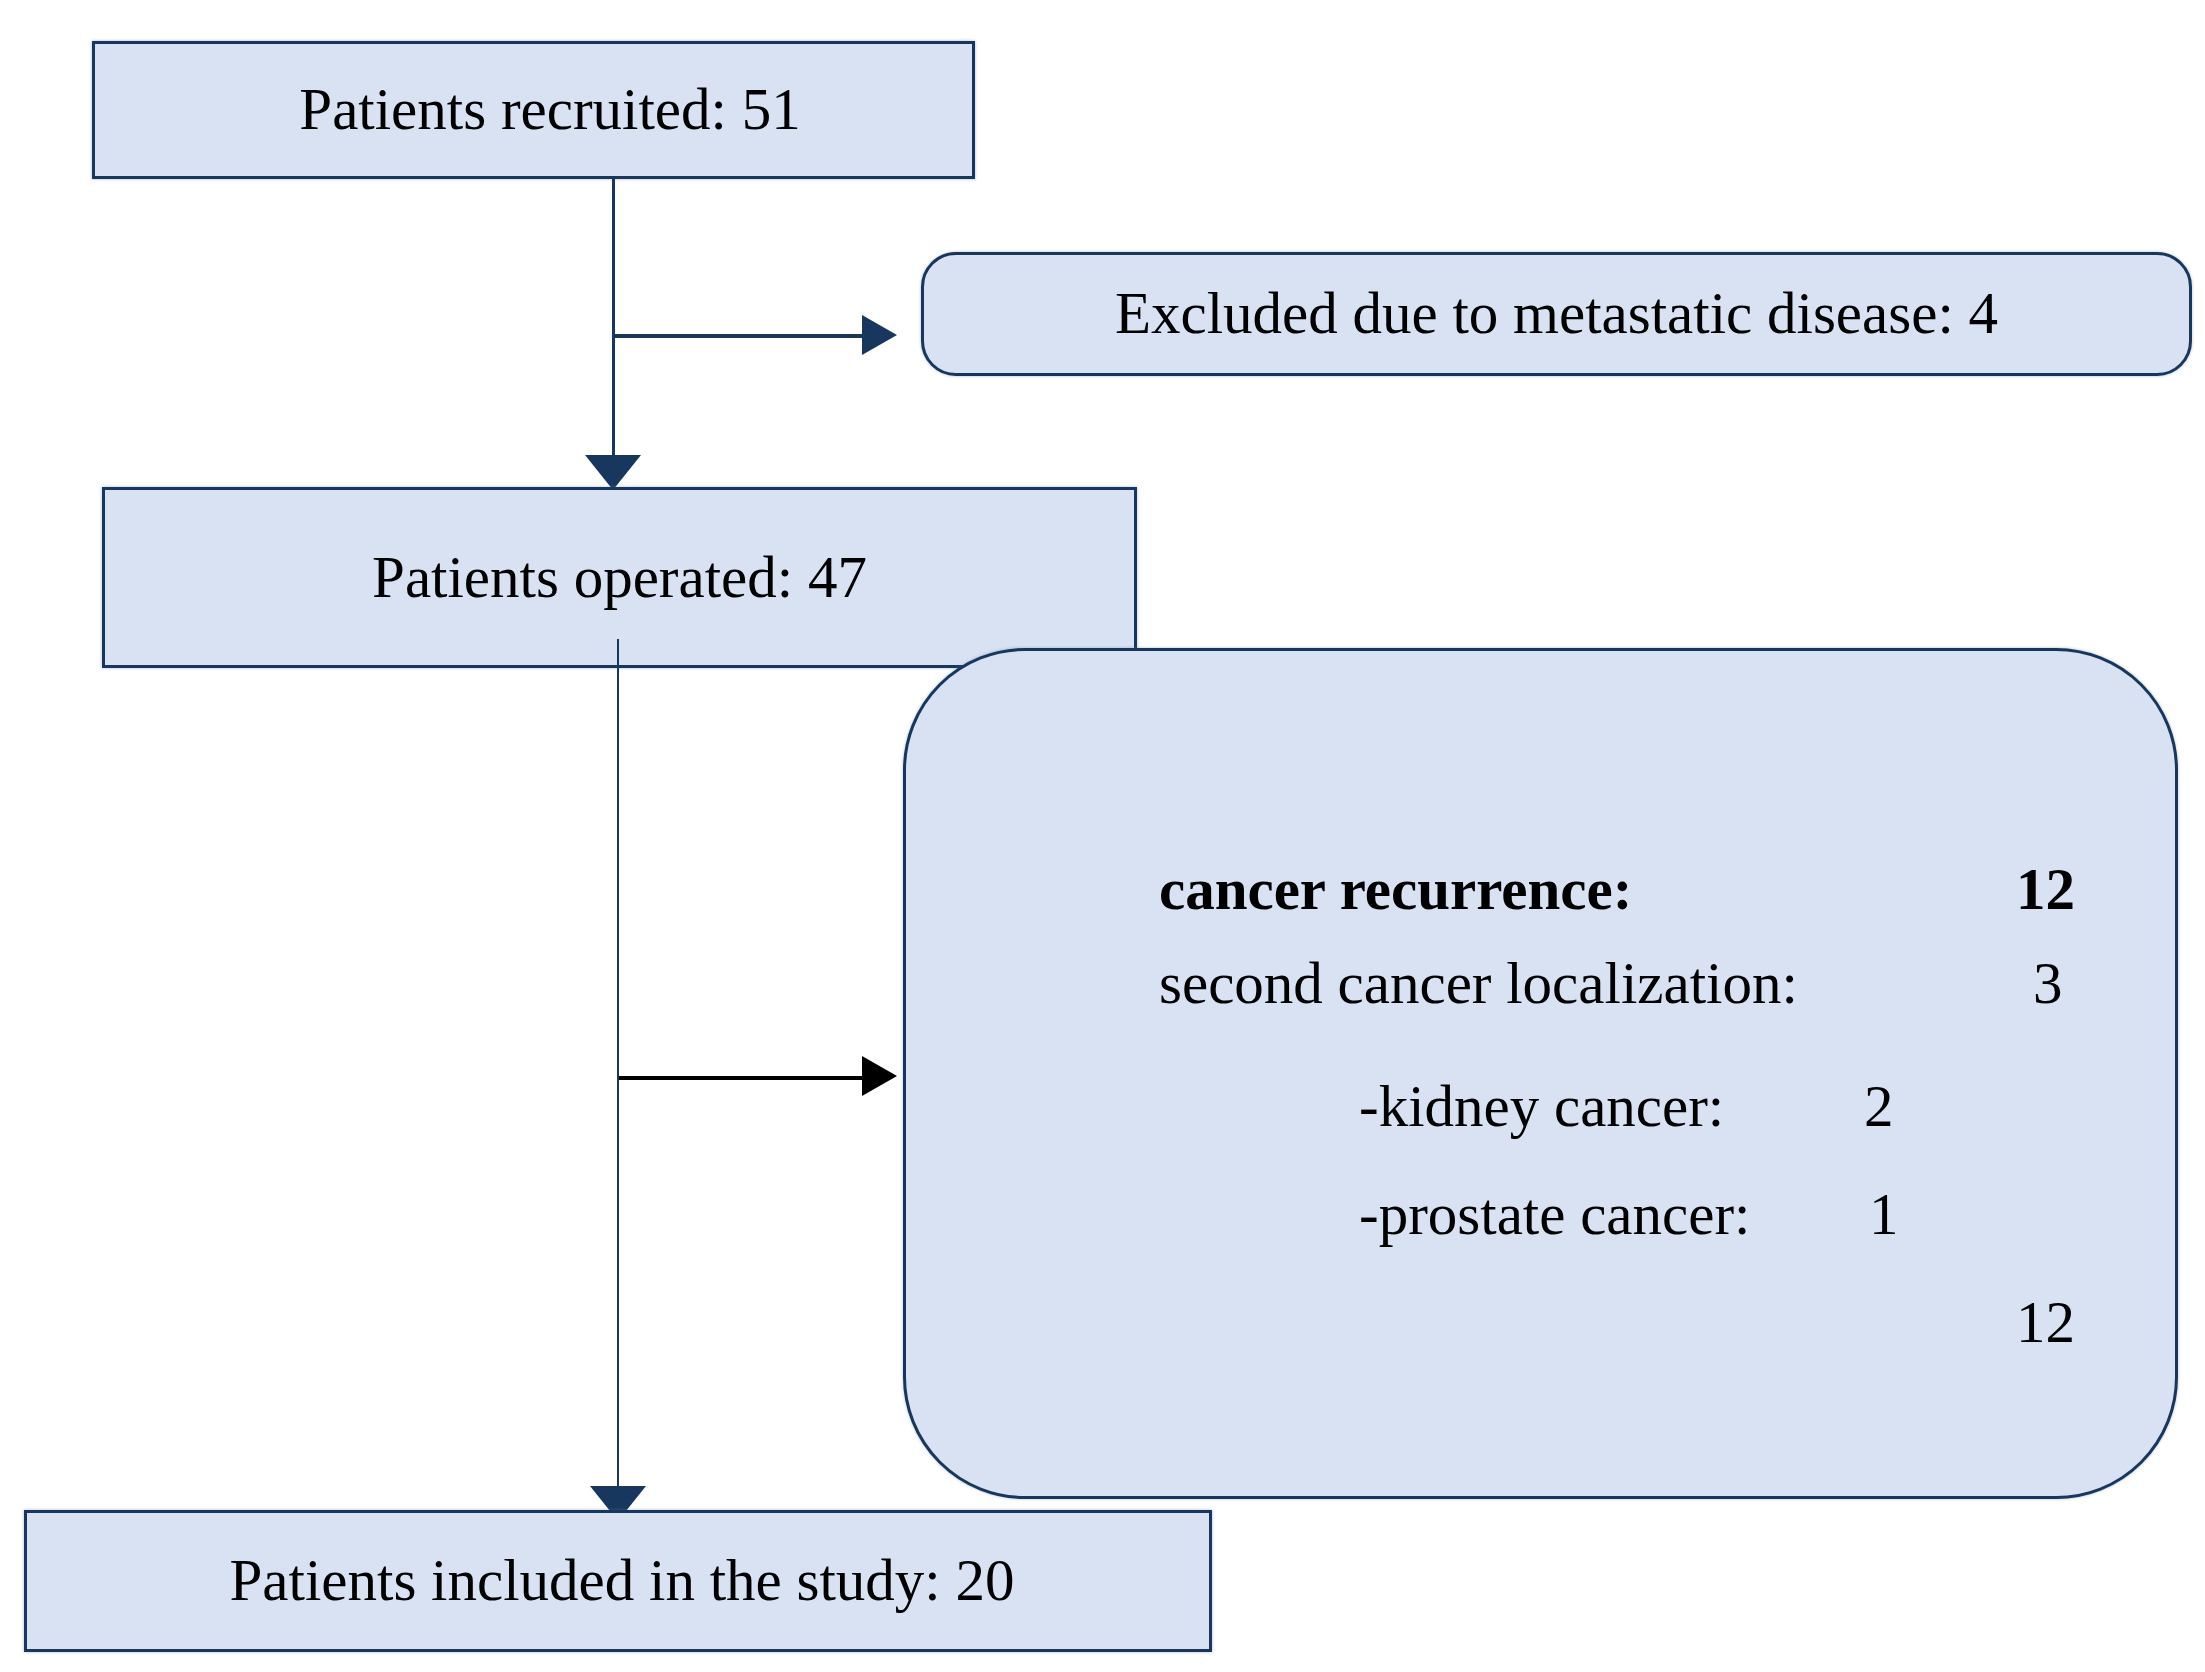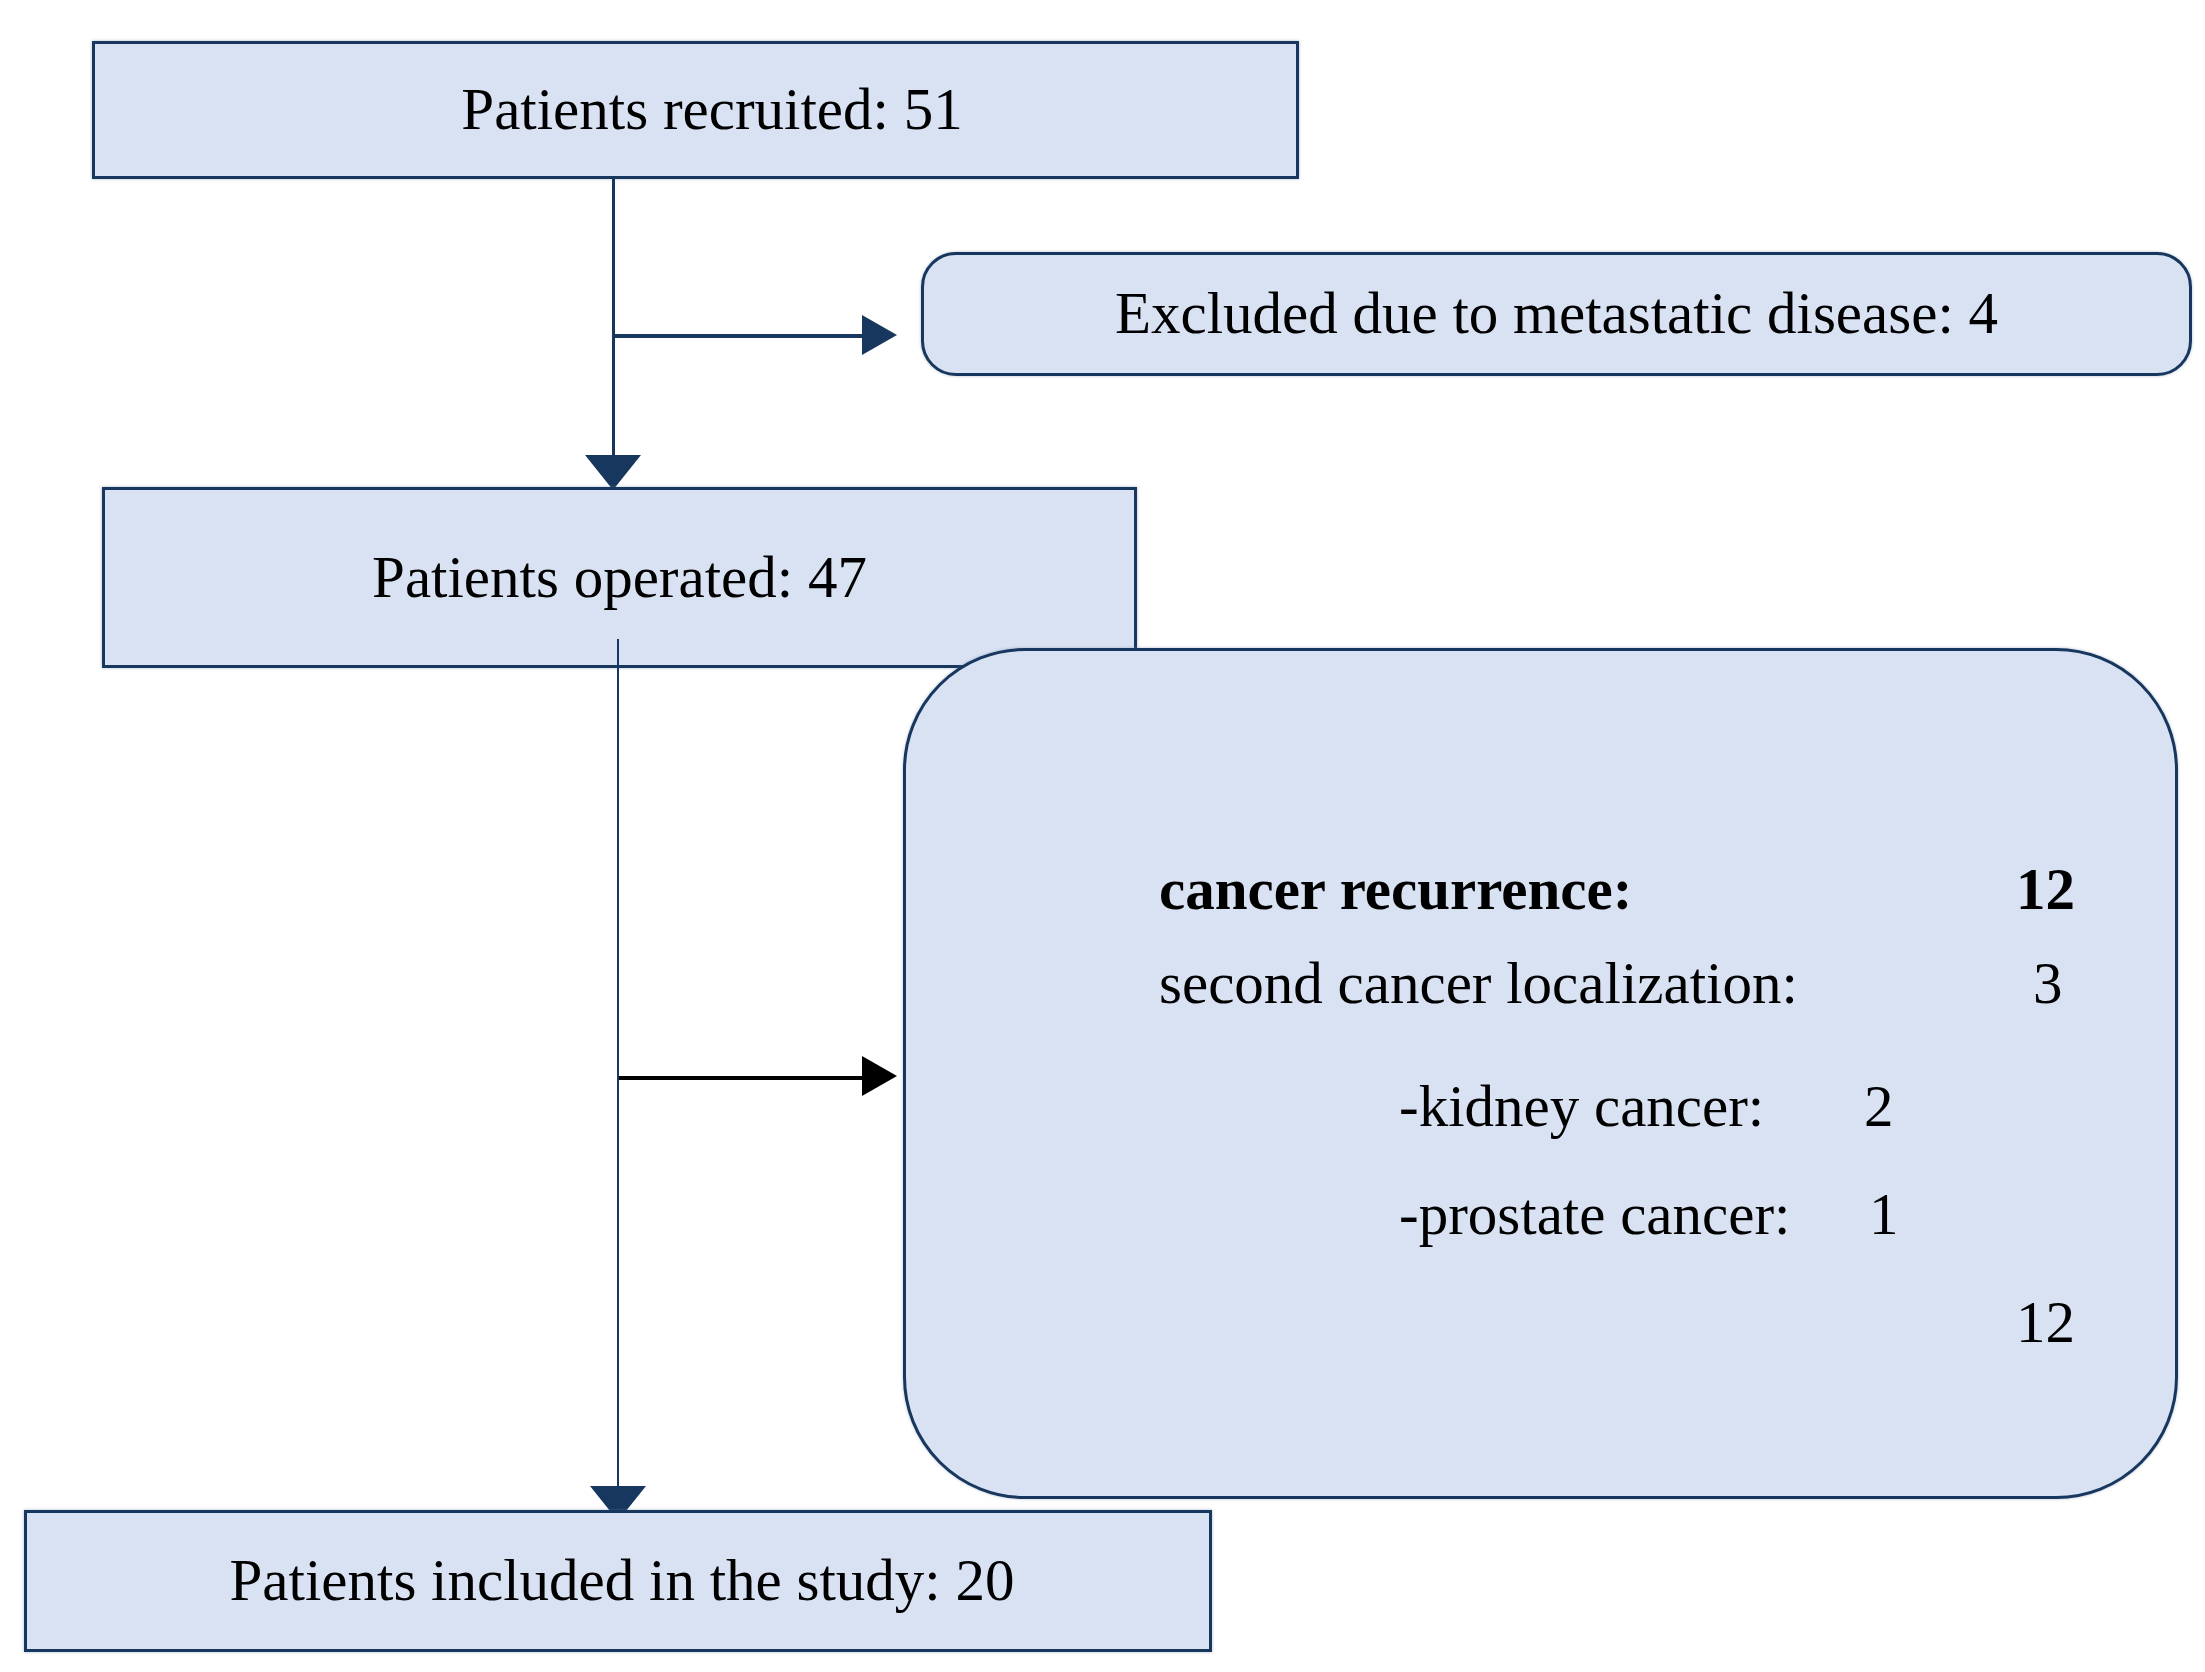--- a/index.html
+++ b/index.html
@@ -45,7 +45,7 @@
   .exc-value{position:absolute;top:0;}
 
   
-  #box-recruited{left:92px;top:41px;width:1207px;height:138px;padding-left:33px;}
+  #box-recruited{left:92px;top:41px;width:883px;height:138px;padding-left:33px;}
   #box-operated{left:102px;top:487px;width:1035px;height:181px;}
   #box-excluded-meta{left:898px;top:252px;width:1271px;height:124px;margin-left:23px;}
   #box-exclusions{left:903px;top:648px;width:1275px;height:851px;}

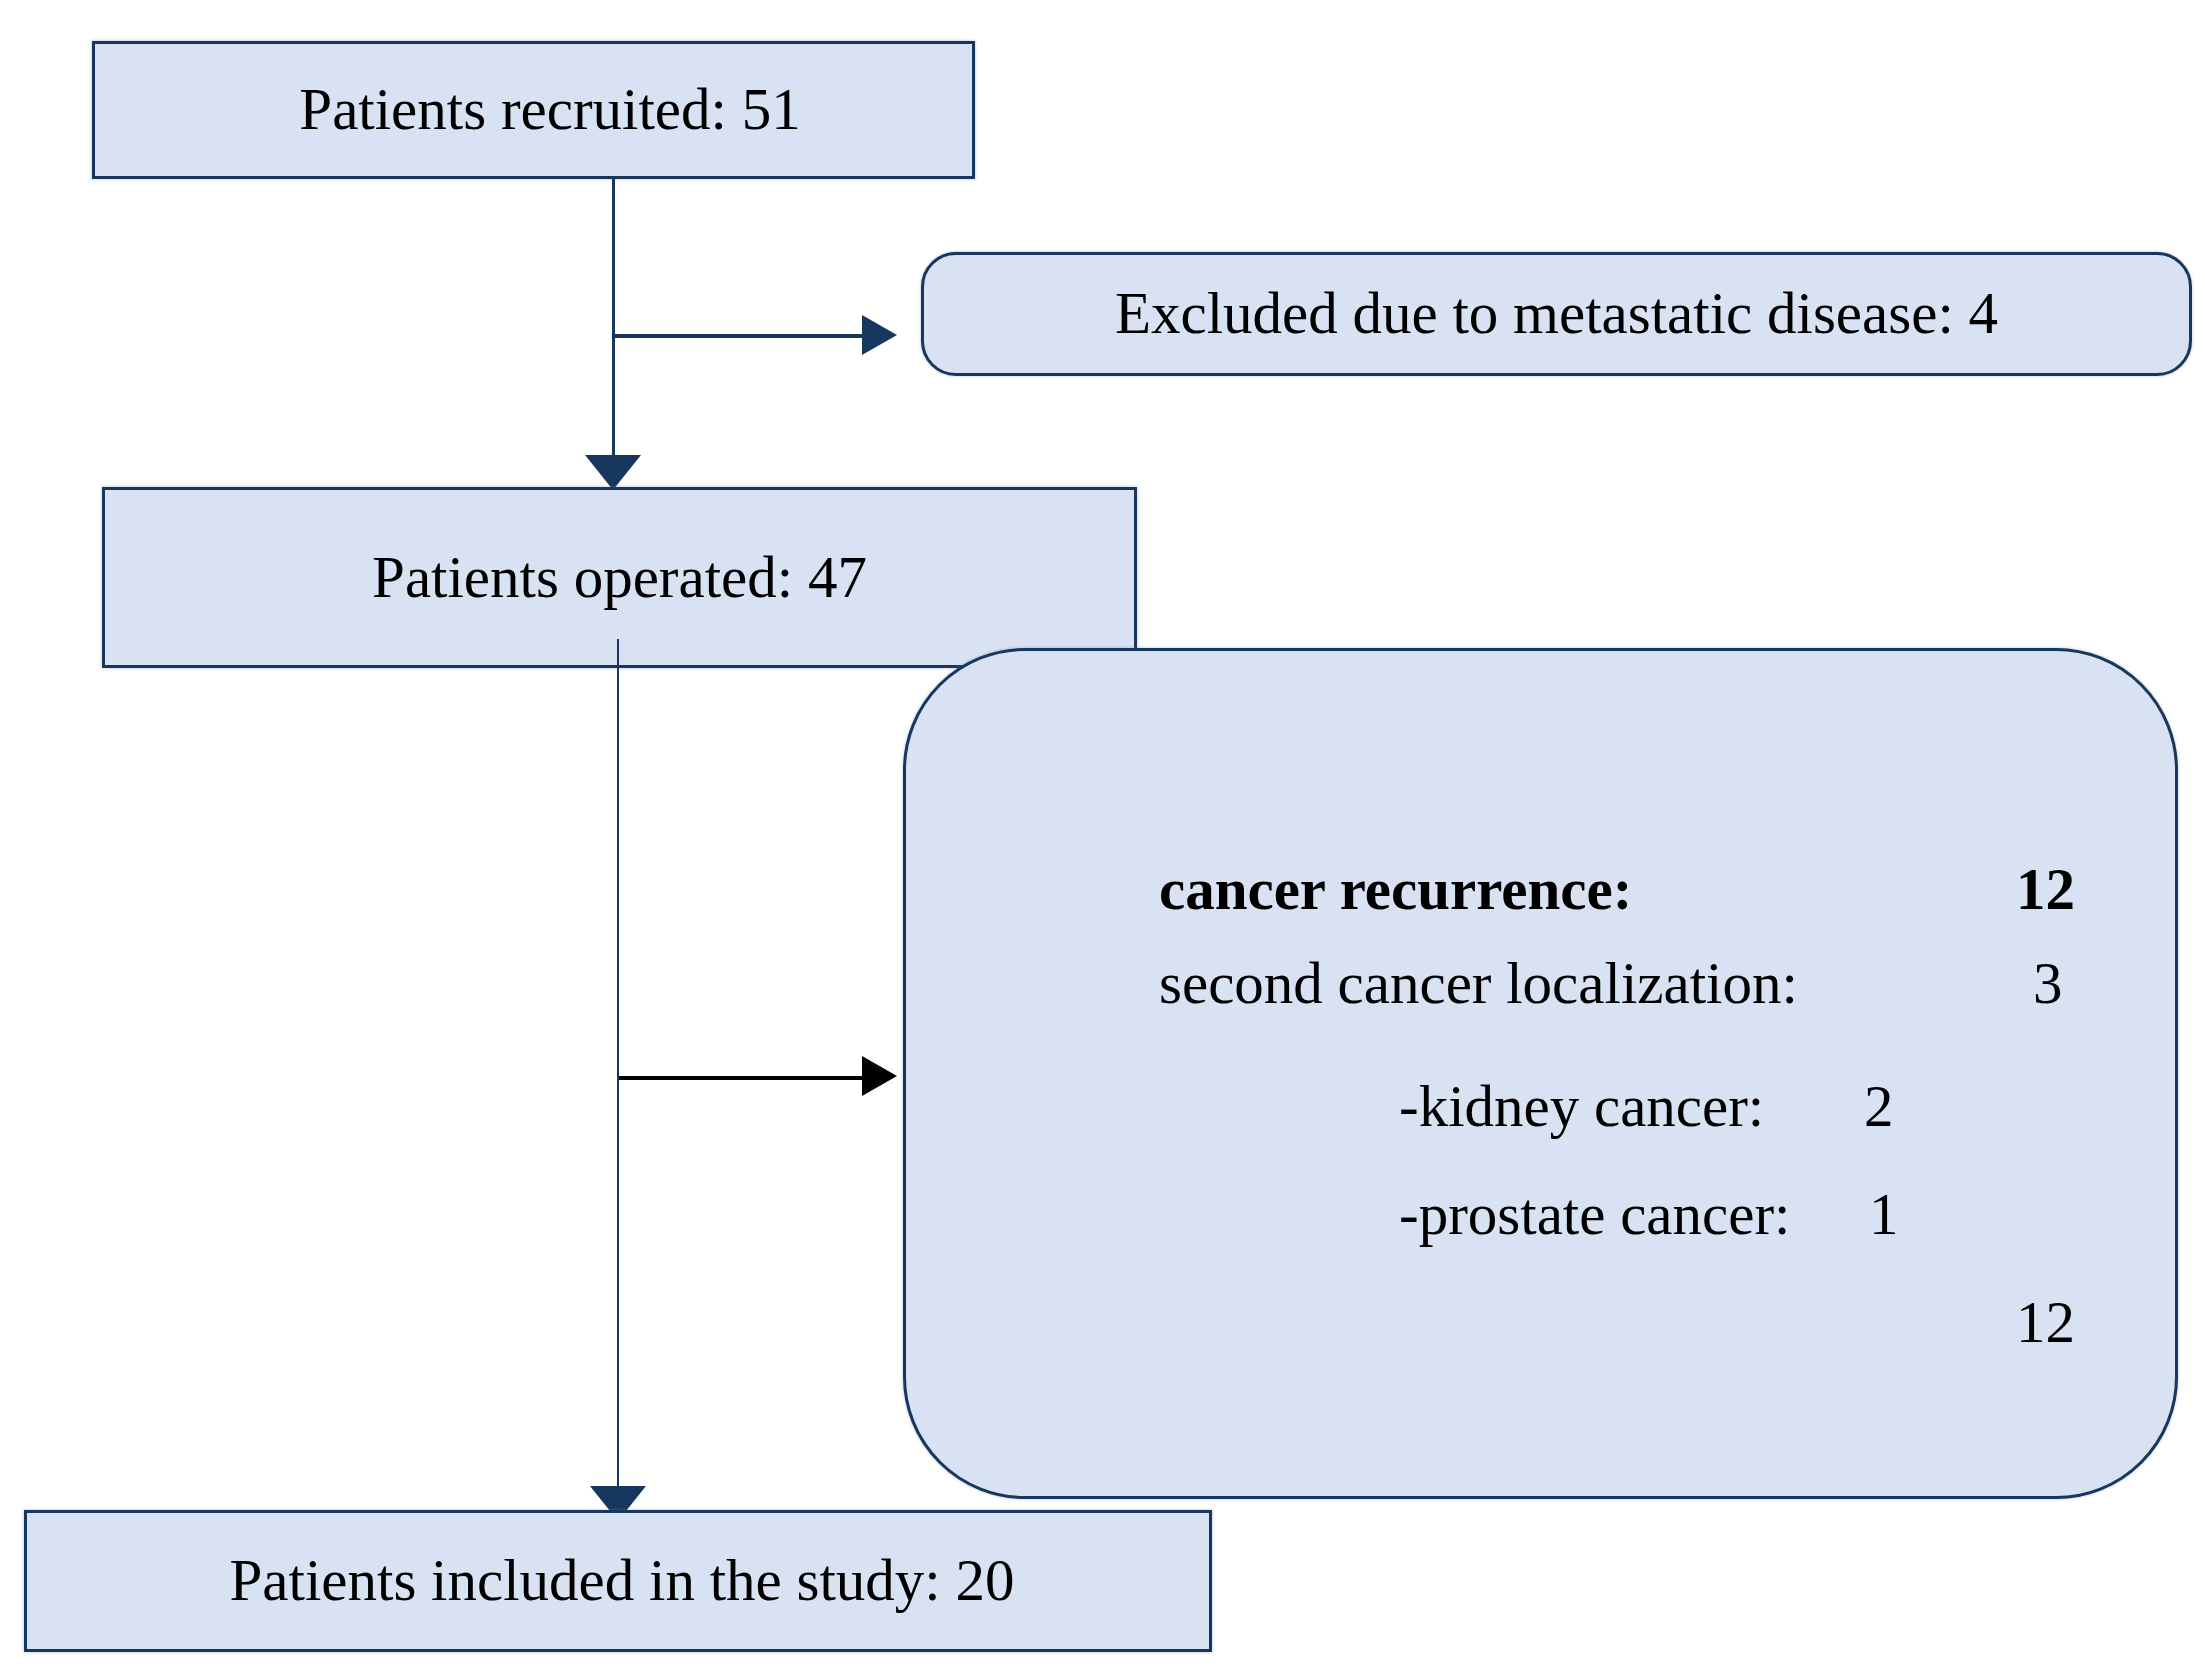--- a/index.html
+++ b/index.html
@@ -70,7 +70,7 @@
   #exc-row-3{top:526px;}
   #exc-row-4{top:634px;}
   #exc-row-0 .exc-label,#exc-row-1 .exc-label,#exc-row-4 .exc-label{left:253px;}
-  #exc-row-2 .exc-label,#exc-row-3 .exc-label{left:453px;margin-left:40px;}
+  #exc-row-2 .exc-label,#exc-row-3 .exc-label{left:453px;}
   #exc-row-0 .exc-value{left:1110px;}
   #exc-row-1 .exc-value{left:1127px;}
   #exc-row-2 .exc-value{left:958px;}

